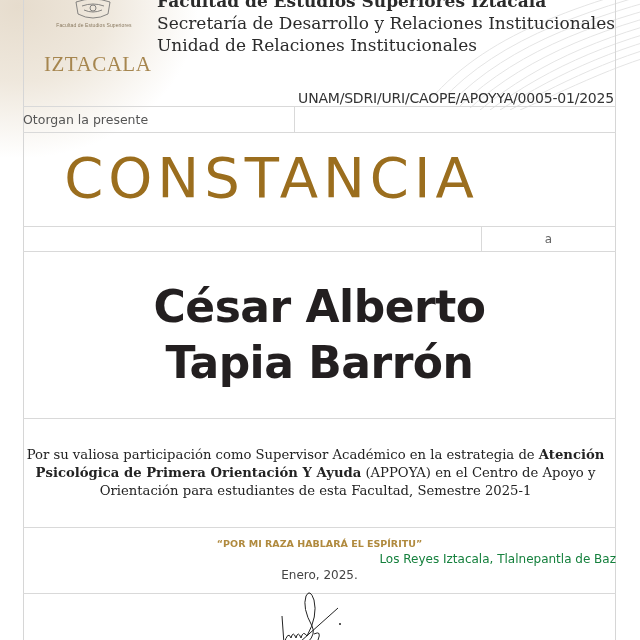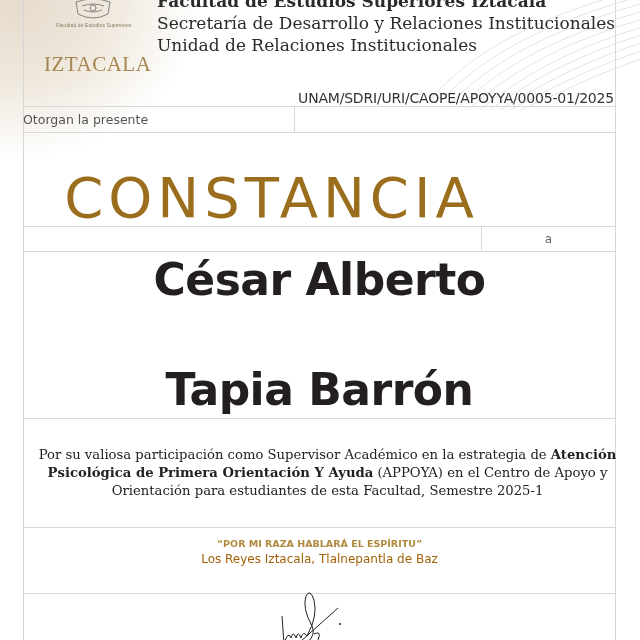--- a/index.html
+++ b/index.html
@@ -56,7 +56,7 @@
       font-family: "DejaVu Sans", sans-serif;
     }
     .title {
-      position: absolute; left: 23px; top: 151px; width: 497px; height: 93px;
+      position: absolute; left: 23px; top: 131px; width: 497px; height: 93px;
       text-align: center; line-height: 93px;
       font-family: "DejaVu Sans", sans-serif; font-size: 56px; letter-spacing: 5px;
       color: #9b6e1e;

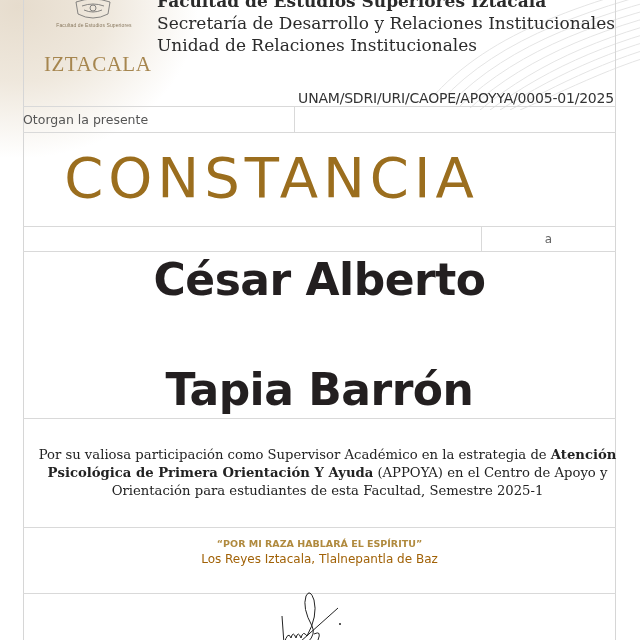--- a/index.html
+++ b/index.html
@@ -68,7 +68,7 @@
     }
     .recipient {
       position: absolute; left: 23px; top: 252px; width: 593px; height: 166px;
-      display: flex; flex-direction: column; justify-content: space-between; align-items: center;
+      display: flex; flex-direction: column; justify-content: center; align-items: center;
       font-family: "DejaVu Sans", sans-serif; font-weight: bold; color: #231f20;
       font-size: 44px; line-height: 56px; letter-spacing: -0.5px;
     }

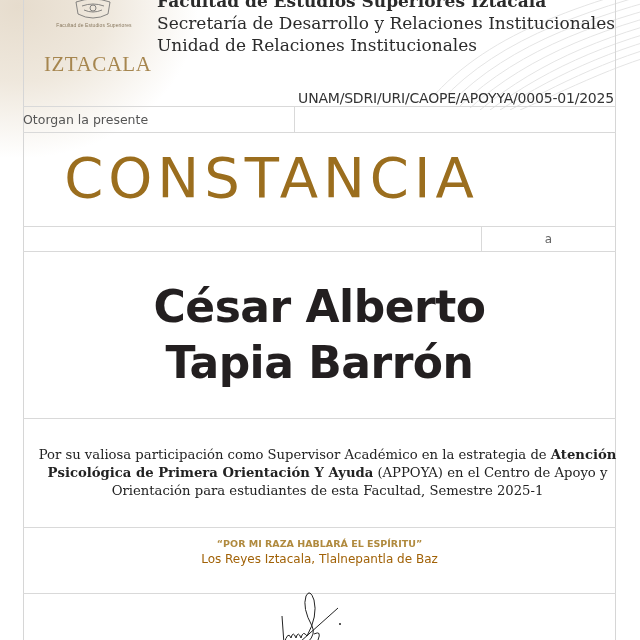--- a/index.html
+++ b/index.html
@@ -73,7 +73,7 @@
       font-size: 44px; line-height: 56px; letter-spacing: -0.5px;
     }
     .reason {
-      position: absolute; left: 31px; top: 419px; width: 593px; height: 108px;
+      position: absolute; left: 19px; top: 419px; width: 593px; height: 108px;
       display: flex; align-items: center; justify-content: flex-end;
       text-align: center; font-family: "DejaVu Serif", serif; font-size: 13.2px;
       line-height: 18px; color: #222222; padding: 0 6px; box-sizing: border-box;

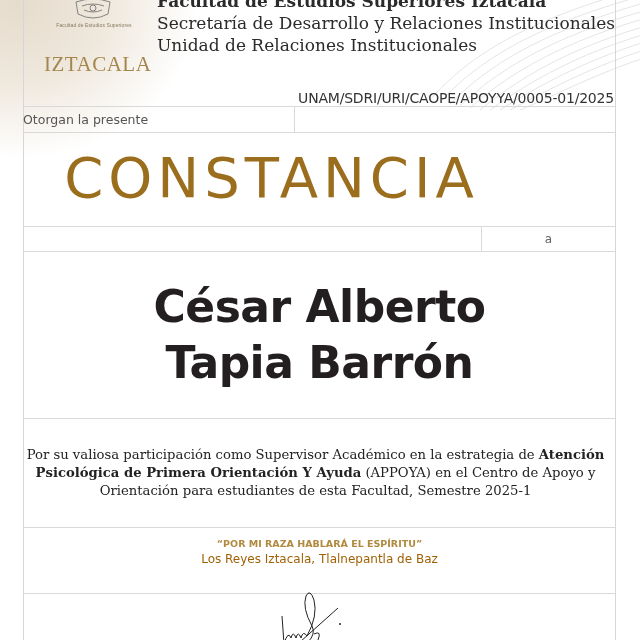--- a/index.html
+++ b/index.html
@@ -84,7 +84,7 @@
       text-align: center; font-family: "DejaVu Sans", sans-serif;
     }
     .motto { margin-top: 9px; font-size: 9.5px; font-weight: bold; color: #b08a3e; line-height: 14px; }
-    .place { font-size: 12px; color: #a16207; line-height: 16px; }
+    .place { font-size: 12px; color: #15803d; line-height: 16px; text-align: right; }
     .date { font-size: 12px; color: #444444; line-height: 16px; }
     .signature { position: absolute; left: 260px; top: 586px; width: 100px; height: 60px; }
   </style>

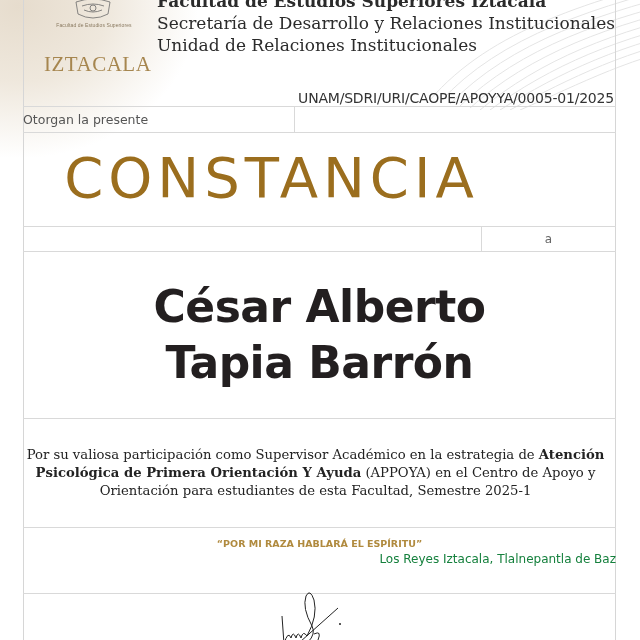--- a/index.html
+++ b/index.html
@@ -160,6 +160,7 @@
 <div class="footer-block">
   <div class="motto">“POR MI RAZA HABLARÁ EL ESPÍRITU”</div>
   <div class="place">Los Reyes Iztacala, Tlalnepantla de Baz</div>
+  <div class="date">Enero, 2025.</div>
 </div>
 
 <svg class="signature" viewBox="0 0 100 60">

